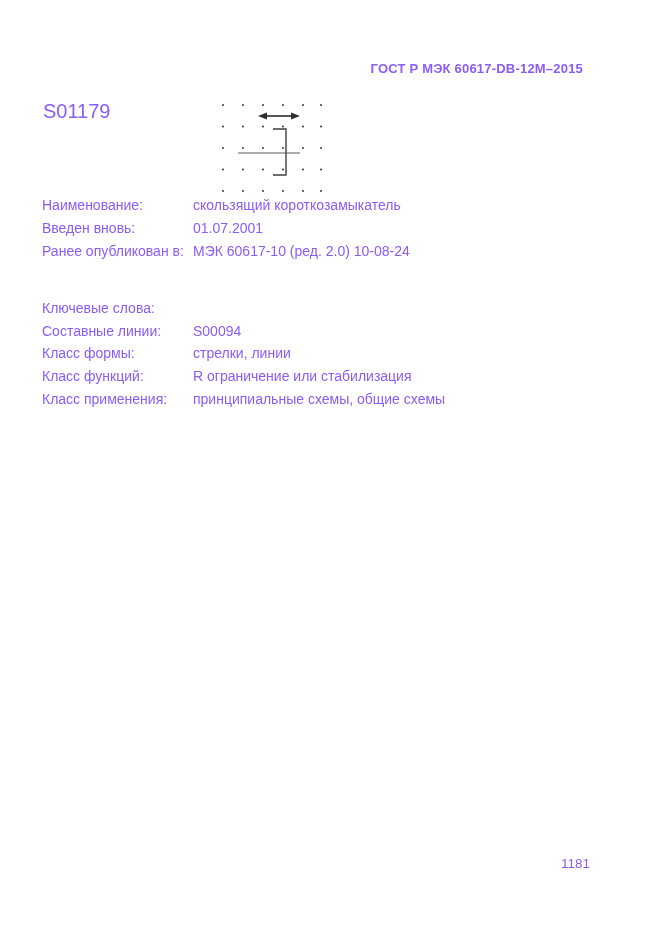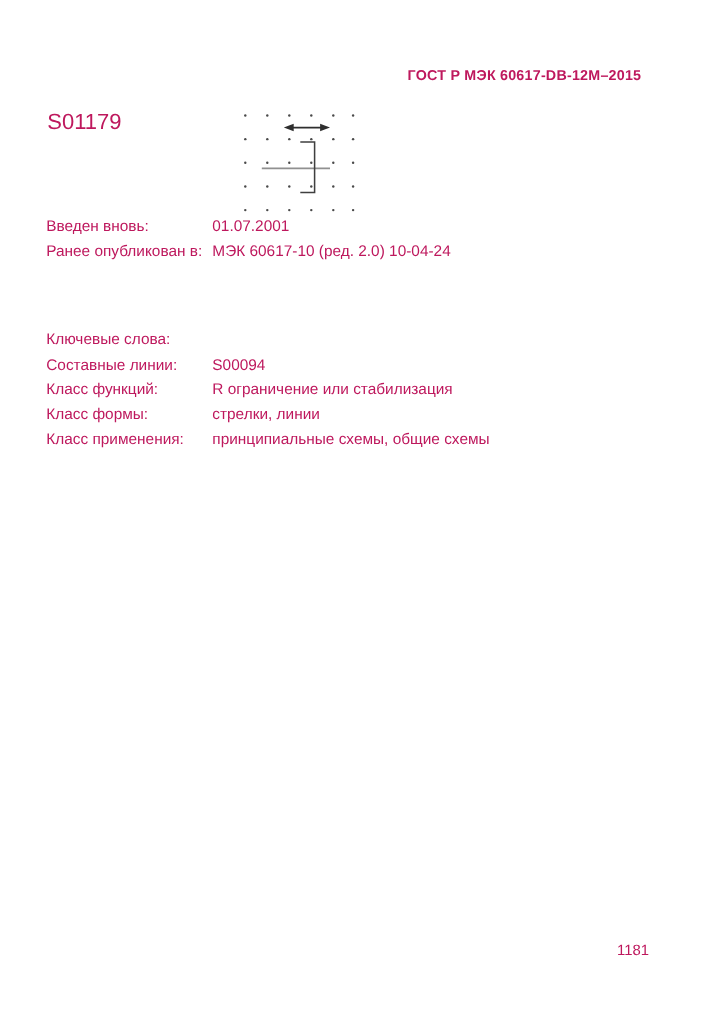--- a/index.html
+++ b/index.html
@@ -13,7 +13,7 @@
     height: 936px;
     background: #ffffff;
     font-family: "Liberation Sans", sans-serif;
-    color: #be185d;
+    color: #8b5cf6;
     overflow: hidden;
   }
   .doc-header {

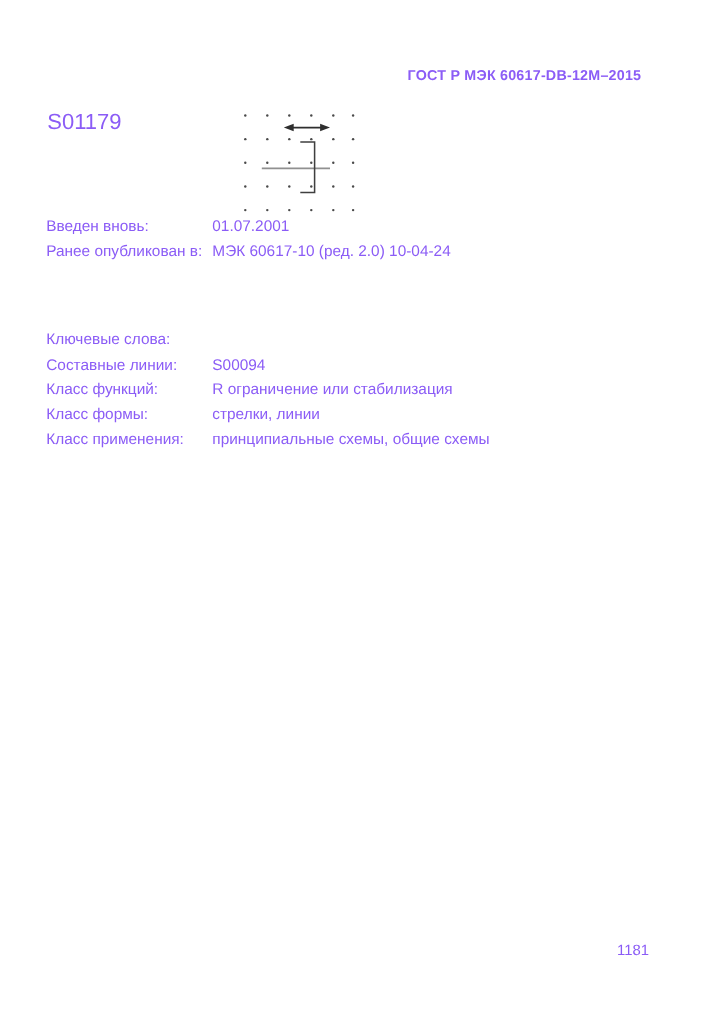--- a/index.html
+++ b/index.html
@@ -123,6 +123,10 @@
 
   <div class="fields fields-main">
     <div class="field-row">
+      <span class="field-label">Наименование:</span>
+      <span class="field-value">скользящий короткозамыкатель</span>
+    </div>
+    <div class="field-row">
       <span class="field-label">Введен вновь:</span>
       <span class="field-value">01.07.2001</span>
     </div>

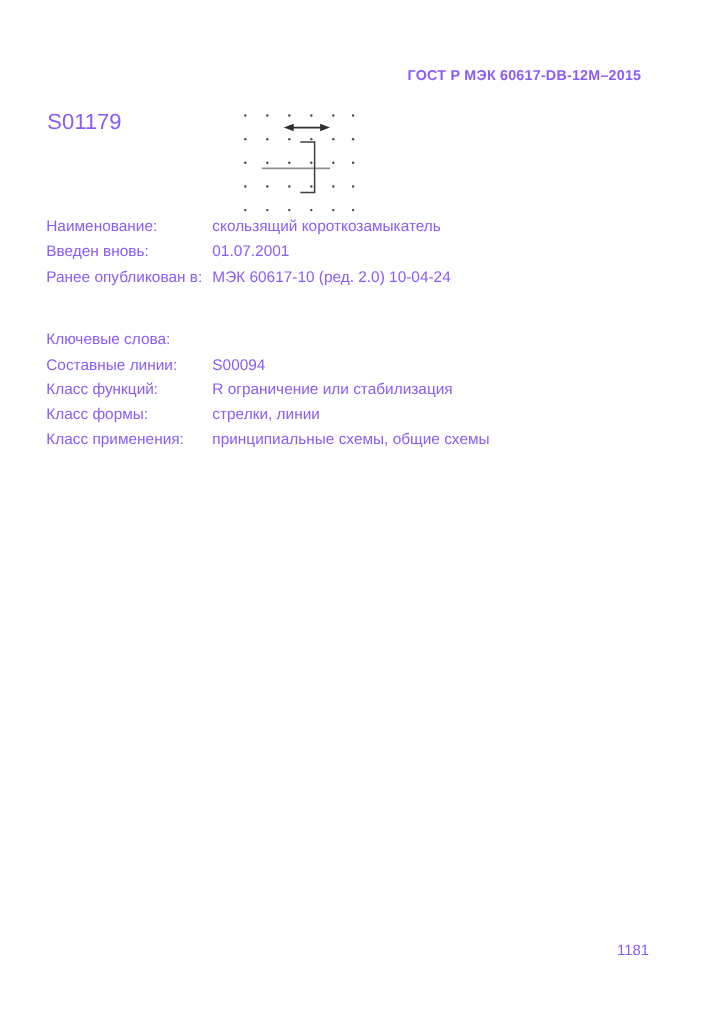--- a/index.html
+++ b/index.html
@@ -132,7 +132,7 @@
     </div>
     <div class="field-row">
       <span class="field-label">Ранее опубликован в:</span>
-      <span class="field-value">МЭК 60617-10 (ред. 2.0) 10-04-24</span>
+      <span class="field-value">МЭК 60617-10 (ред. 2.0) 10-08-24</span>
     </div>
   </div>
 

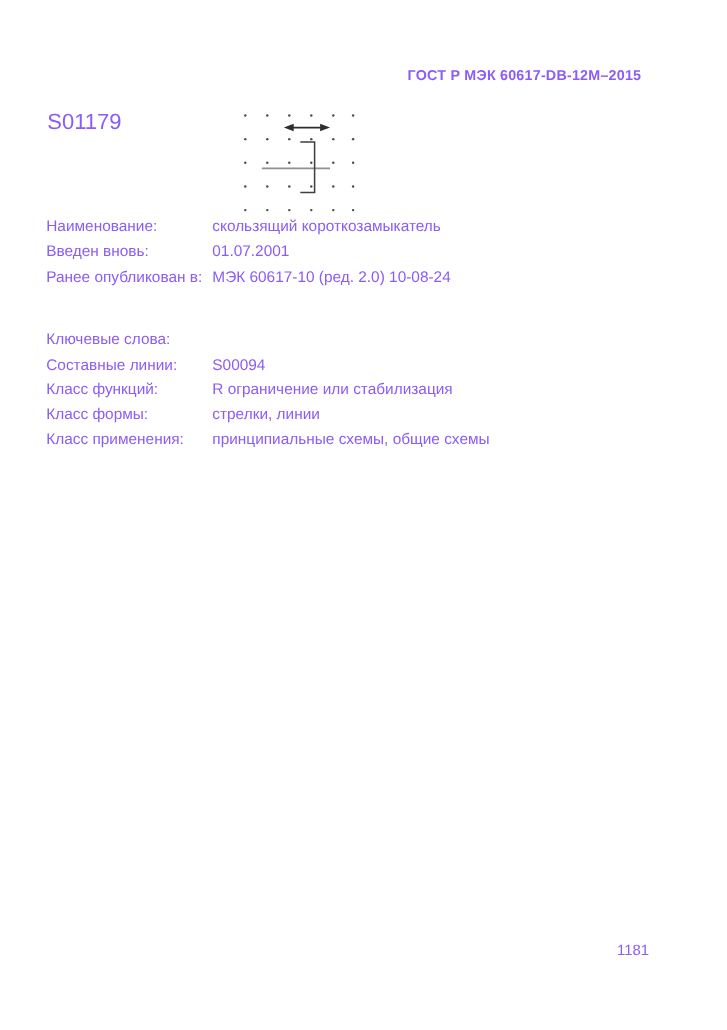--- a/index.html
+++ b/index.html
@@ -145,12 +145,12 @@
       <span class="field-value">S00094</span>
     </div>
     <div class="field-row">
+      <span class="field-label">Класс формы:</span>
+      <span class="field-value">стрелки, линии</span>
+    </div>
+    <div class="field-row">
       <span class="field-label">Класс функций:</span>
       <span class="field-value">R ограничение или стабилизация</span>
-    </div>
-    <div class="field-row">
-      <span class="field-label">Класс формы:</span>
-      <span class="field-value">стрелки, линии</span>
     </div>
     <div class="field-row">
       <span class="field-label">Класс применения:</span>

